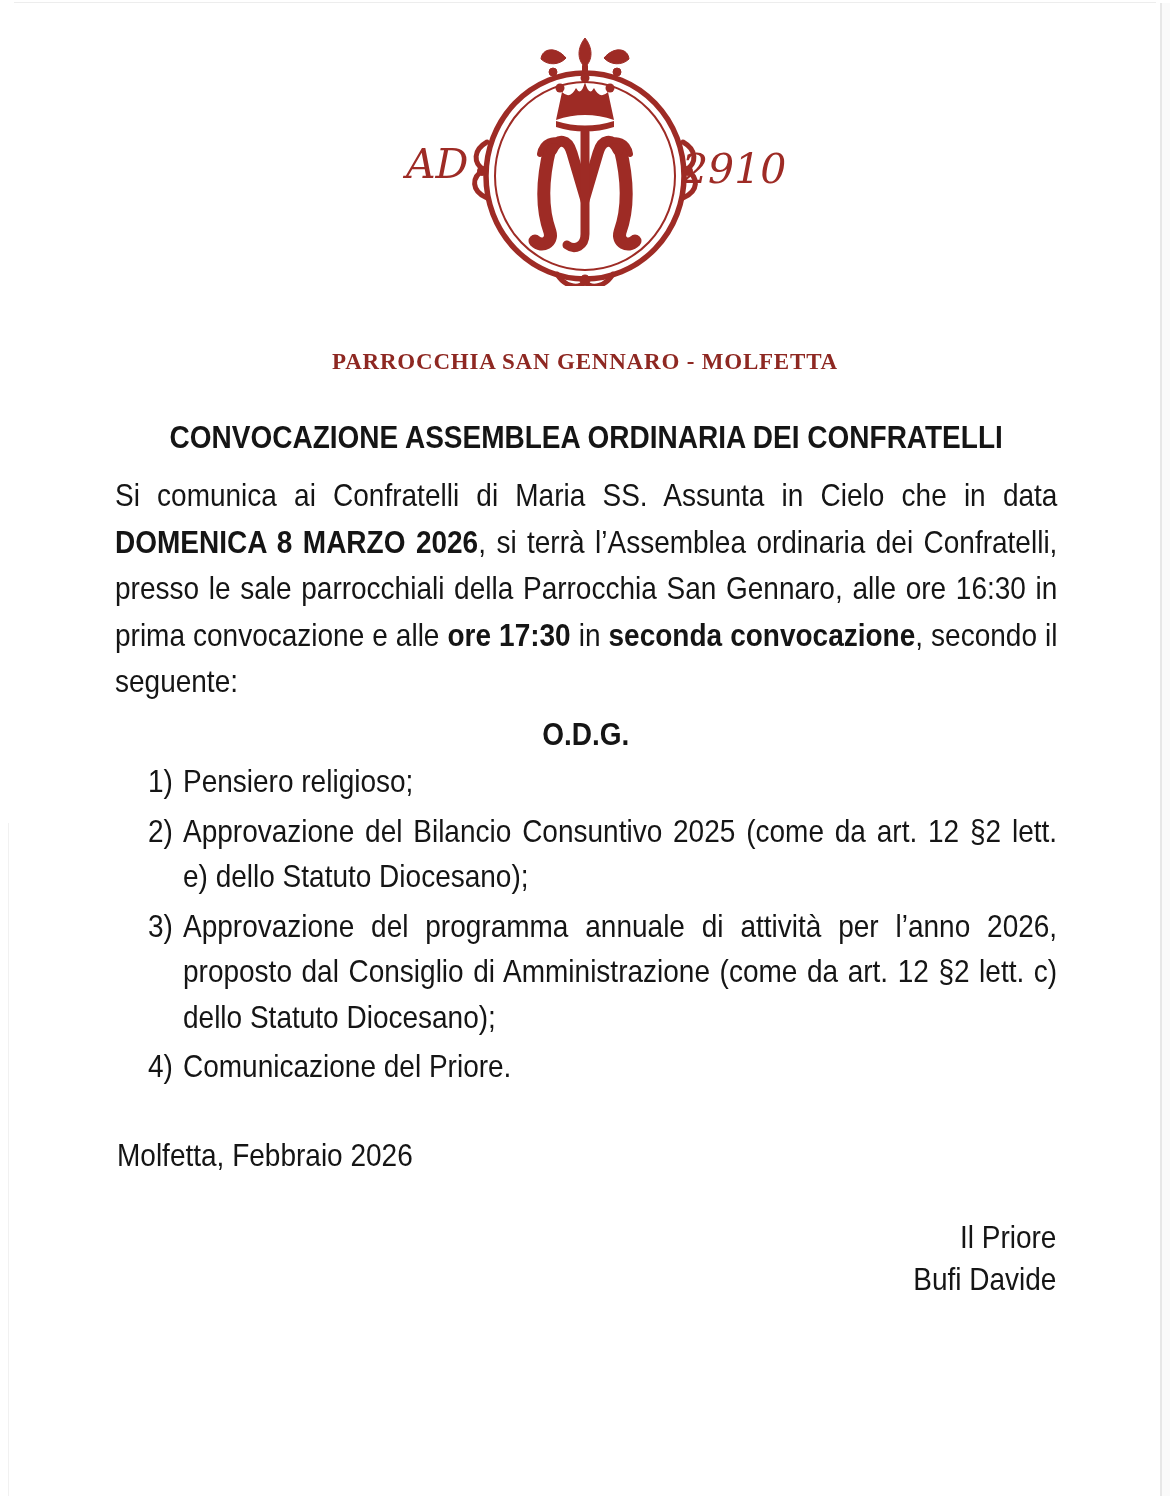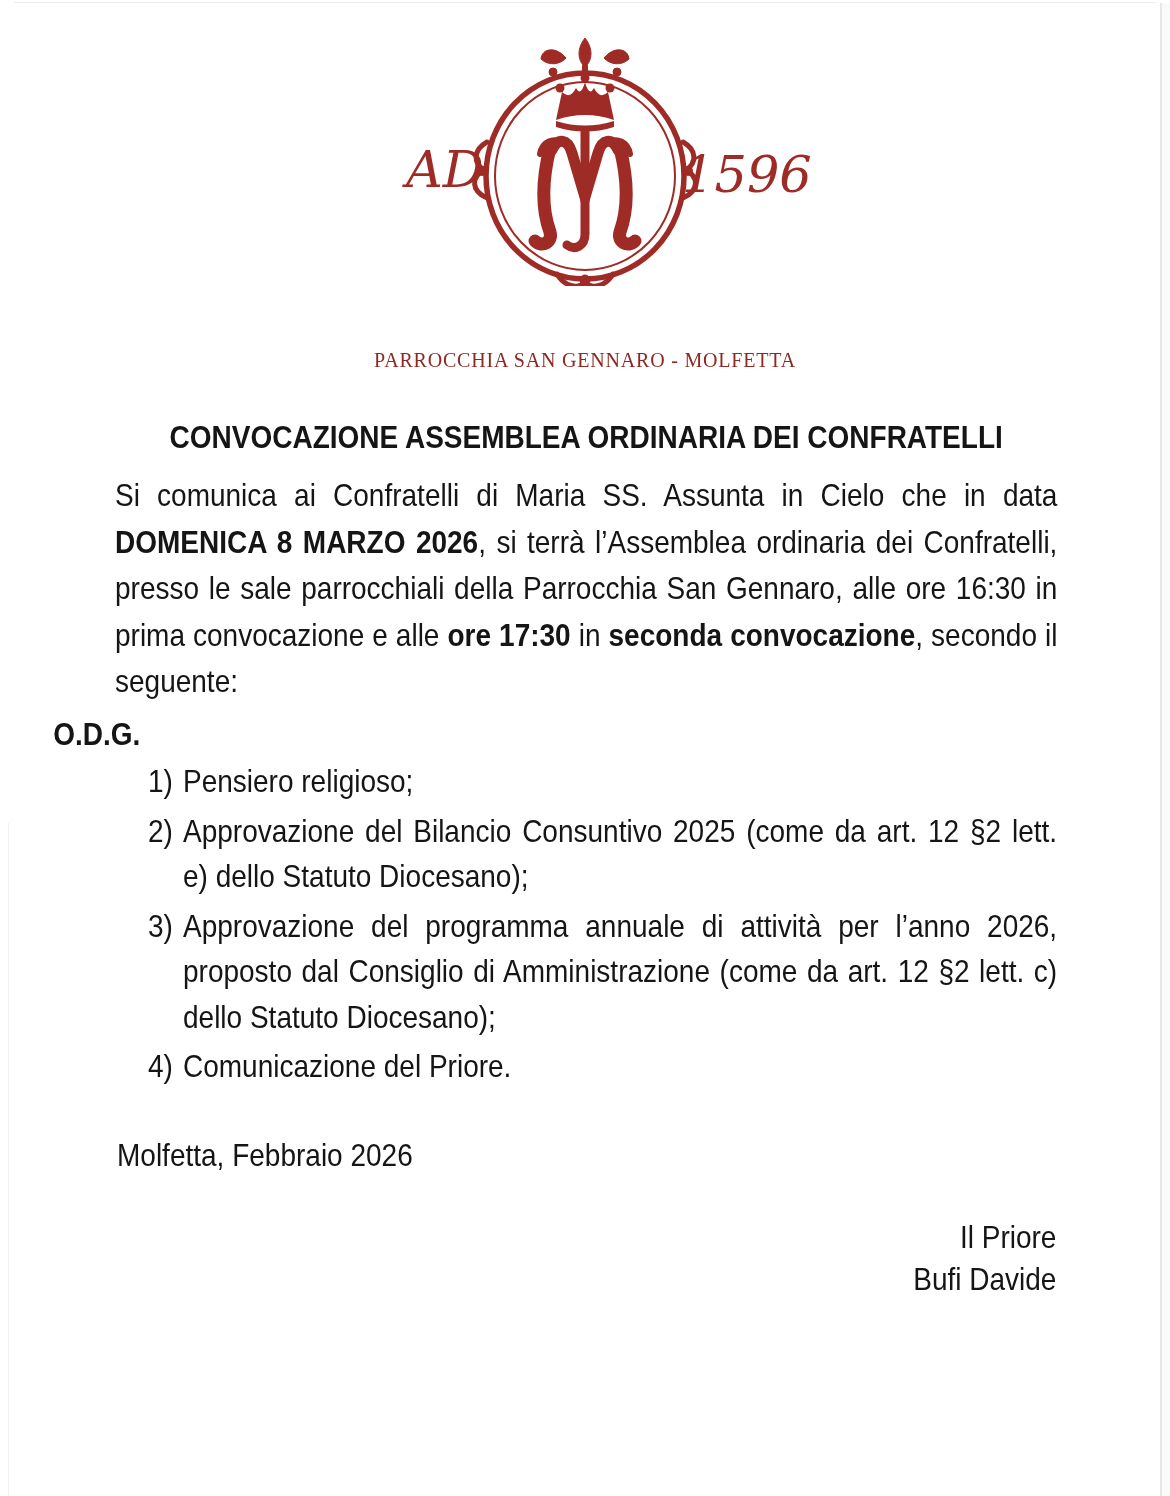--- a/index.html
+++ b/index.html
@@ -30,7 +30,7 @@
     font-family:"DejaVu Serif", serif;
     font-style:italic;
     color:var(--accent);
-    font-size:51px;
+    font-size:41px;
     white-space:nowrap;
   }
   .founding.ad{left:406px;top:140px;}

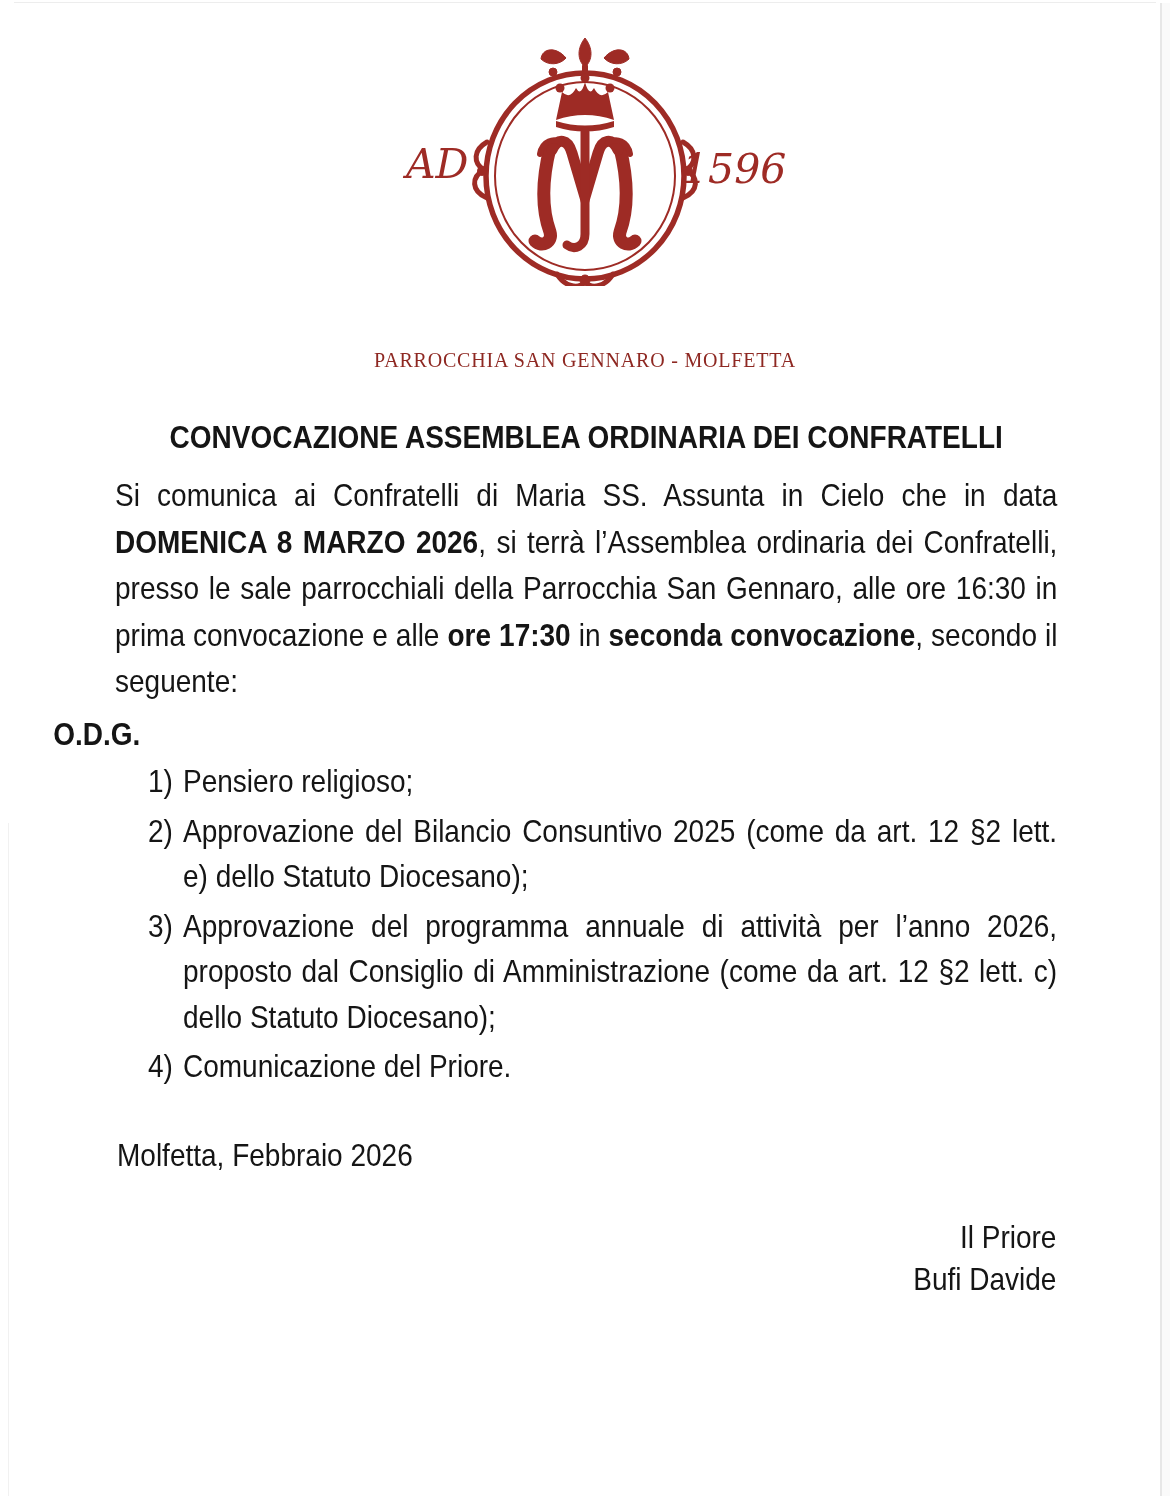--- a/index.html
+++ b/index.html
@@ -109,7 +109,7 @@
   <div class="scan-left"></div>
 
   <div class="founding ad">AD</div>
-  <div class="founding year">1596</div>
+  <div class="founding year">2910</div>
 
   <svg class="emblem-svg" viewBox="0 0 266 252" aria-hidden="true">
     <g fill="var(--accent)" stroke="var(--accent)">

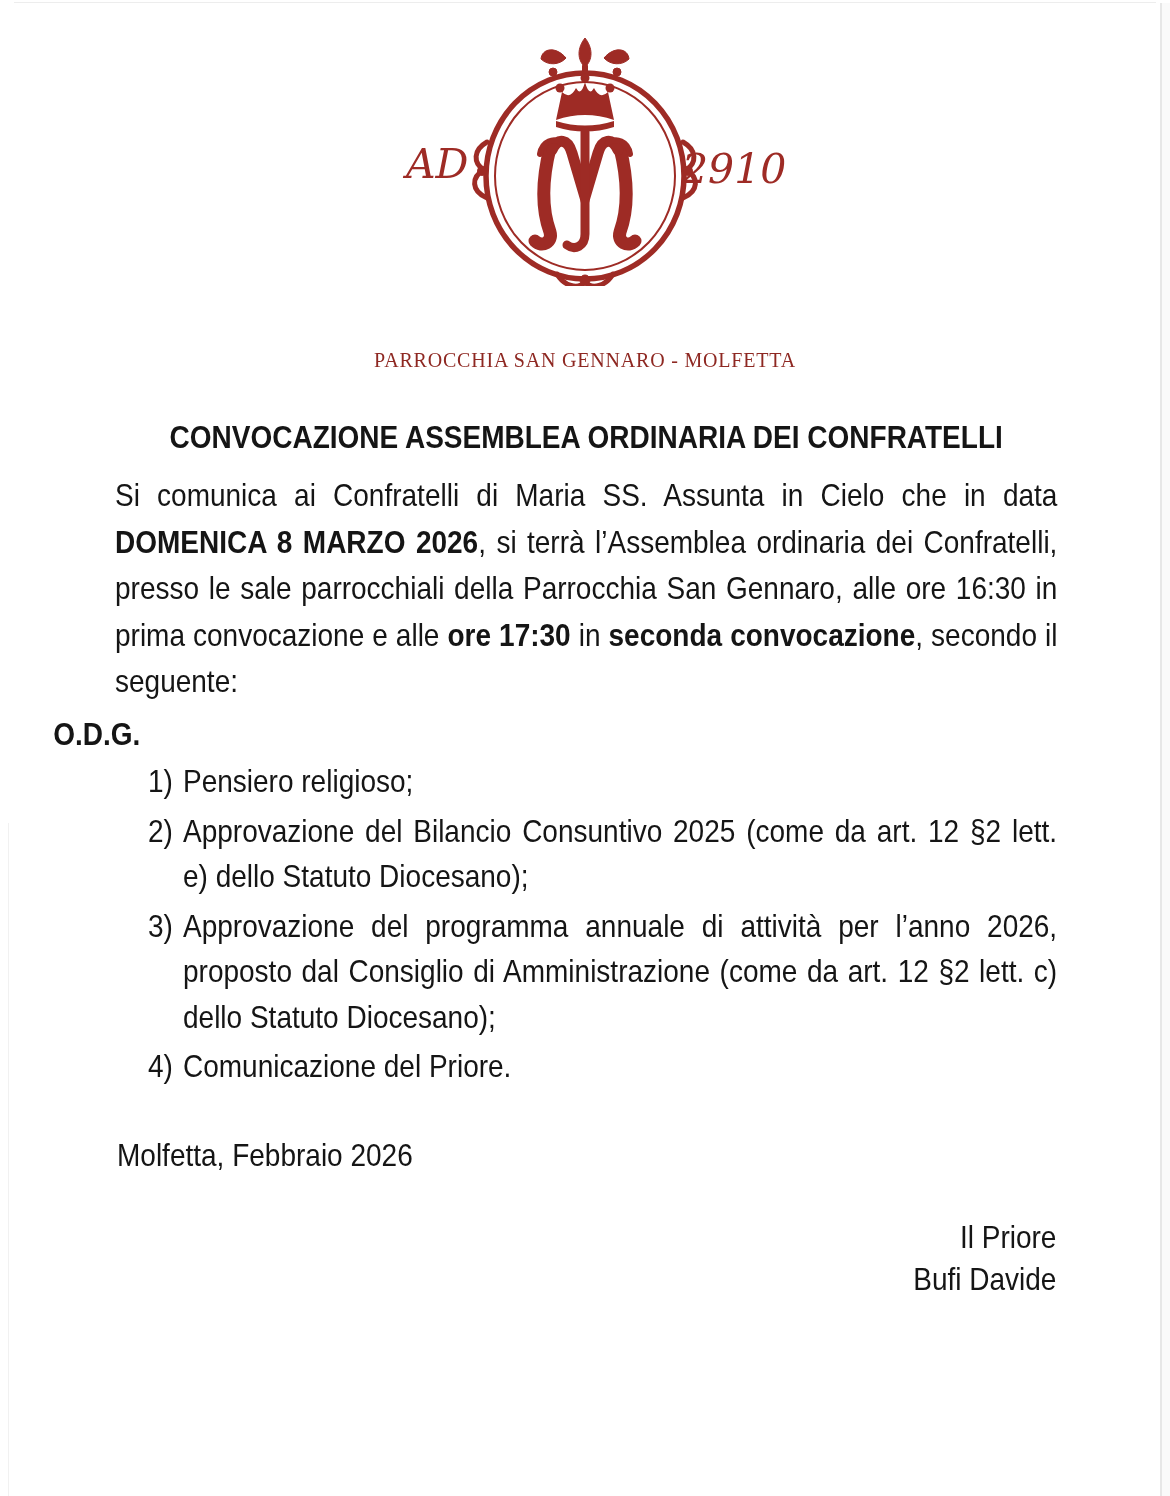--- a/index.html
+++ b/index.html
@@ -50,8 +50,8 @@
   .parish{
     display:inline-block;
     font-family:"Liberation Serif", serif;
-    font-weight:normal;
-    font-size:20px;
+    font-weight:bold;
+    font-size:23px;
     letter-spacing:0.8px;
     color:var(--parish);
     white-space:nowrap;

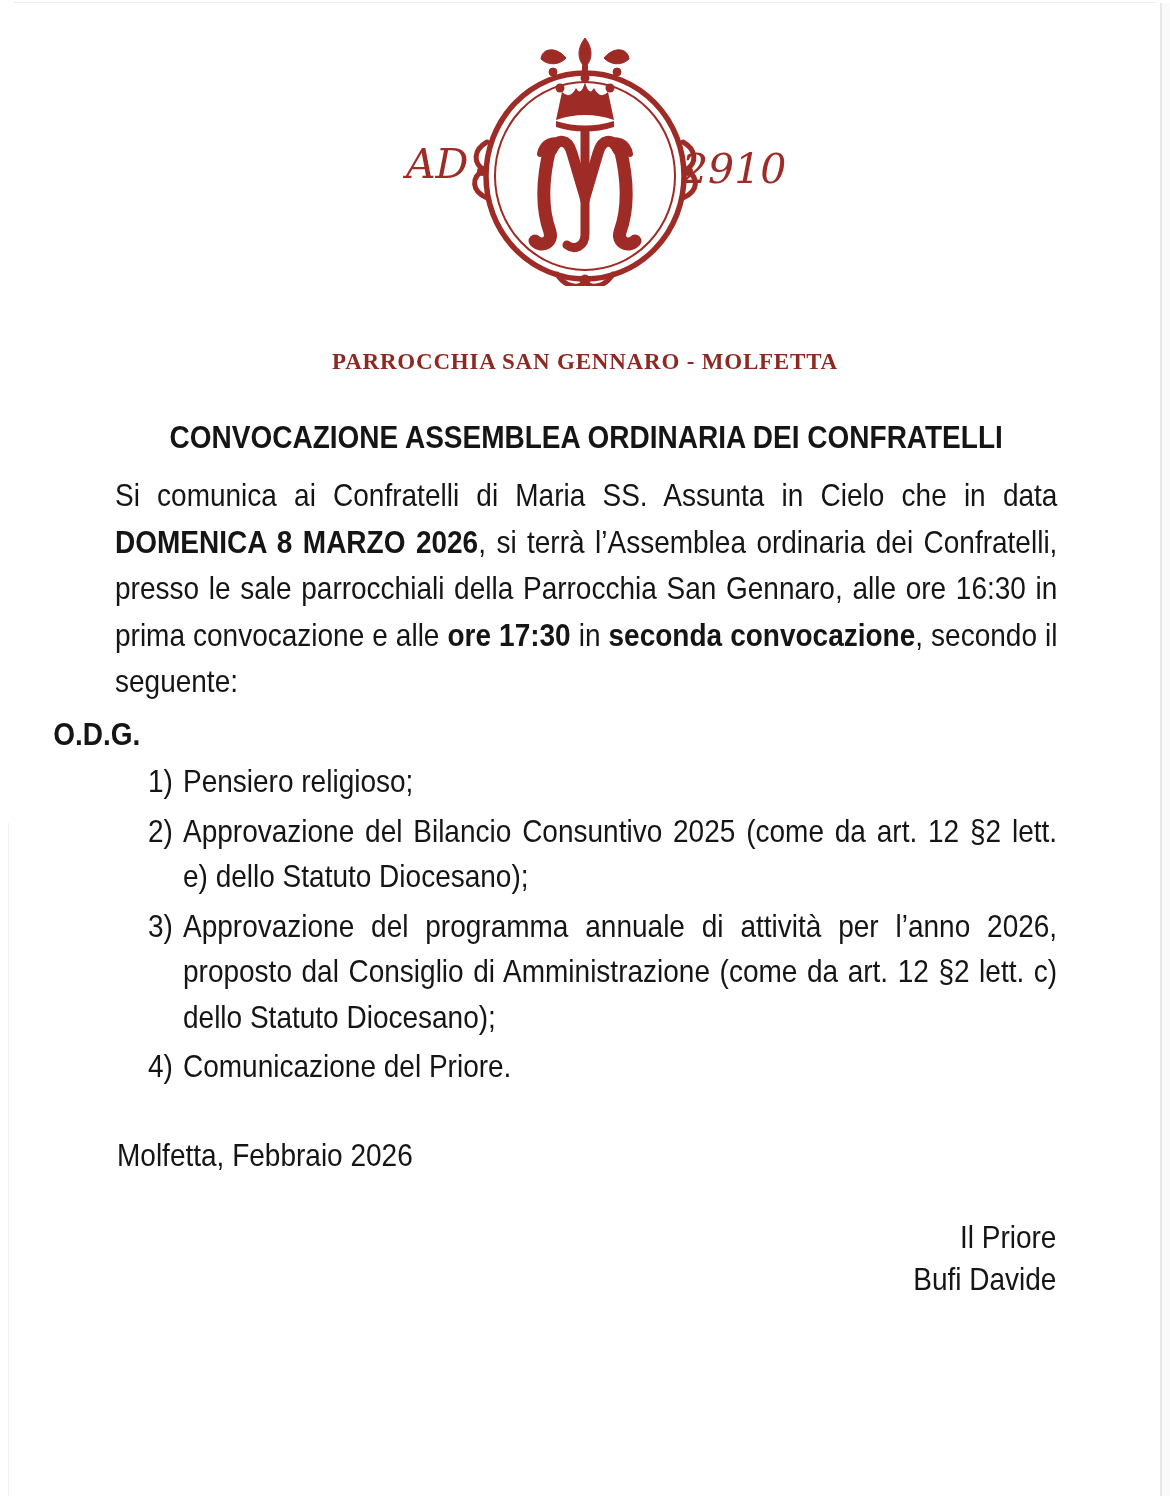--- a/index.html
+++ b/index.html
@@ -71,7 +71,7 @@
   }
   .intro .b{font-weight:bold;}
 
-  .odg-heading-wrap{position:absolute;left:47px;width:1078px;top:716px;text-align:left;}
+  .odg-heading-wrap{position:absolute;left:47px;width:1078px;top:716px;text-align:center;}
   .odg-heading{font-weight:bold;font-size:32px;}
 
   .odg-list{

